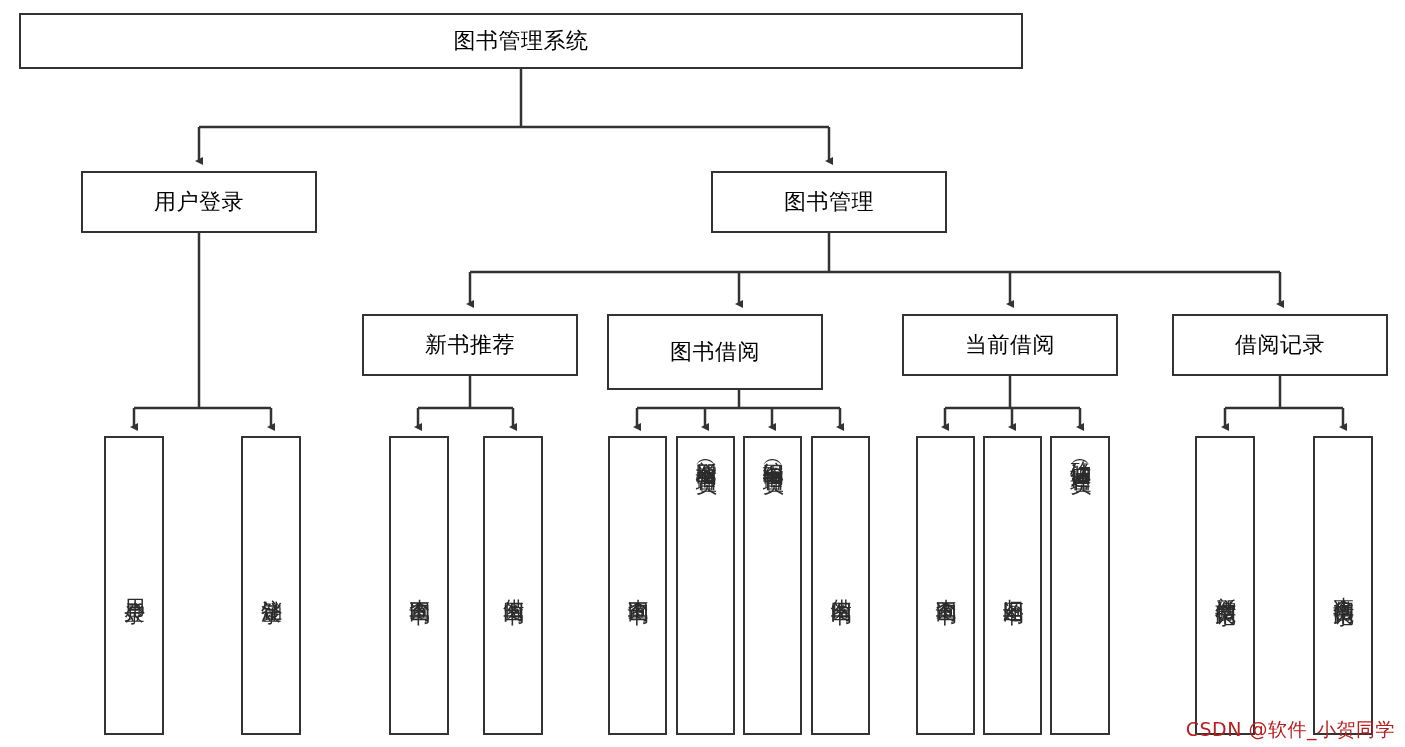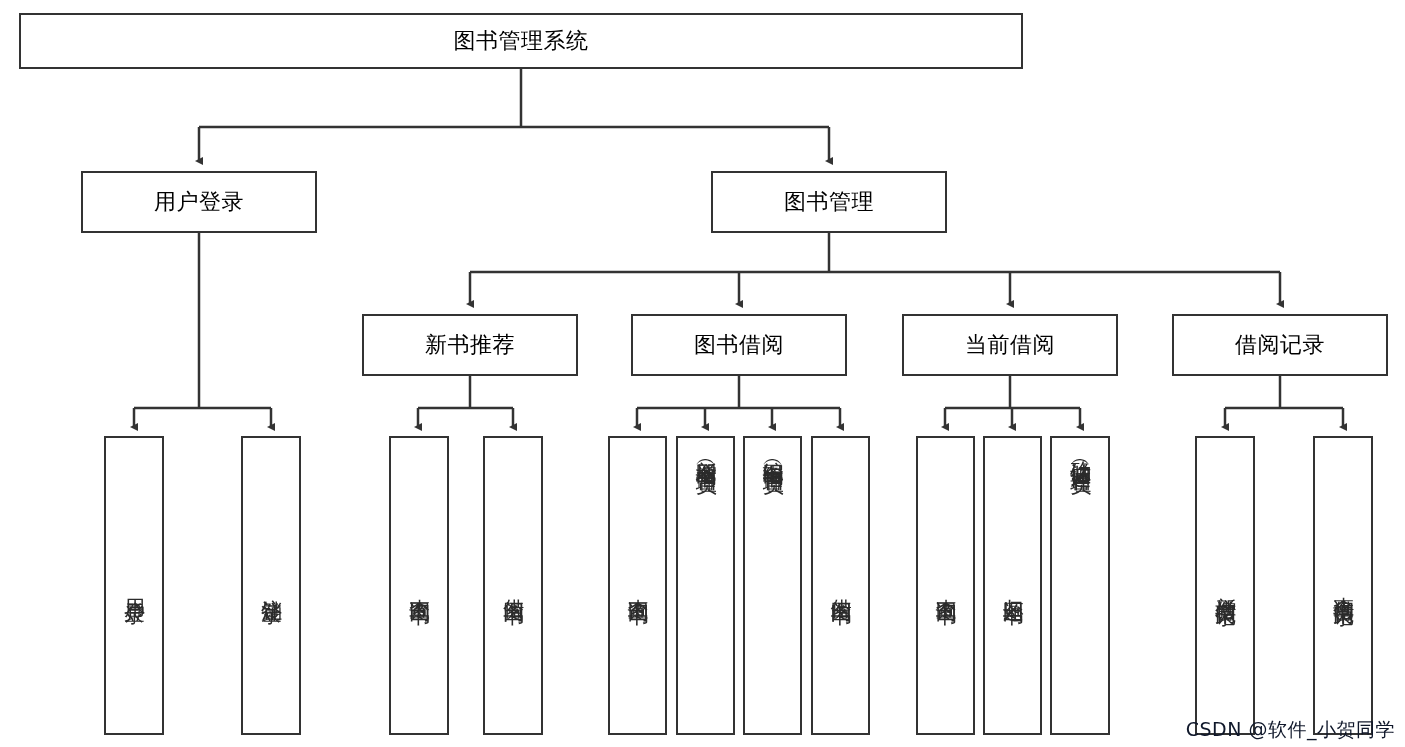--- a/index.html
+++ b/index.html
@@ -158,7 +158,7 @@
     <span class="node-label-h">新书推荐</span>
   </div>
 
-  <div class="node-box" style="left:631px; top:314px; width:216px; height:62px;align-items:center;">
+  <div class="node-box" style="left:607px; top:314px; width:216px; height:76px;align-items:center;">
     <span class="node-label-h">图书借阅</span>
   </div>
 

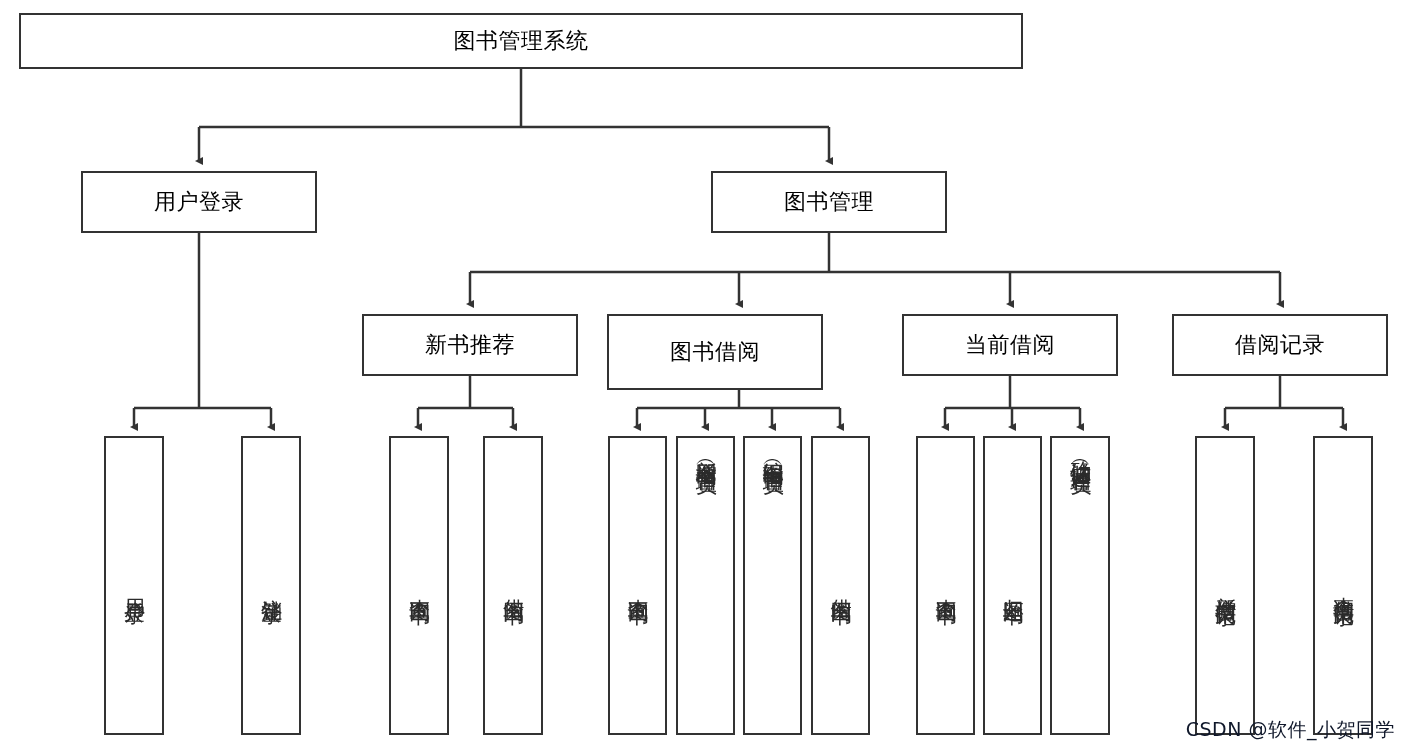--- a/index.html
+++ b/index.html
@@ -68,7 +68,7 @@
     right: 10px;
     bottom: 4px;
     font-size: 19px;
-    color: #0f172a;
+    color: #b91c1c;
     font-family: "DejaVu Sans", "Liberation Sans", sans-serif;
     letter-spacing: 0.5px;
     white-space: nowrap;

